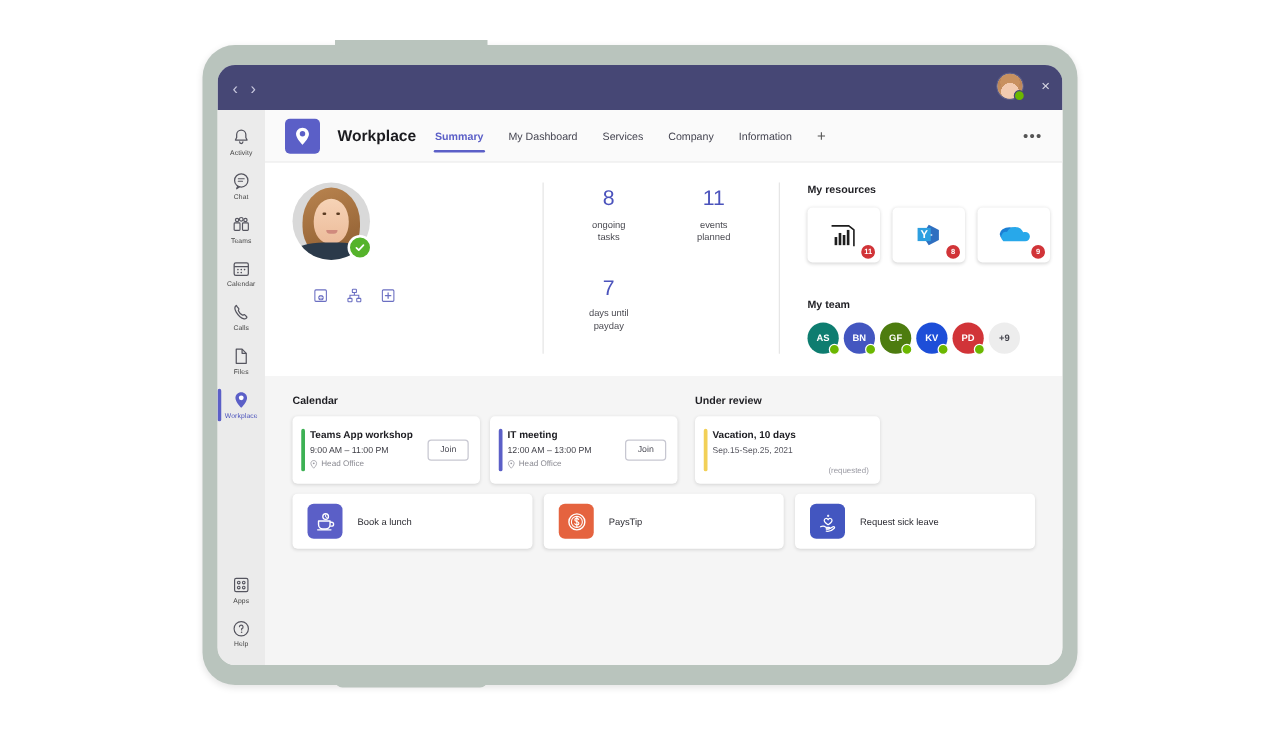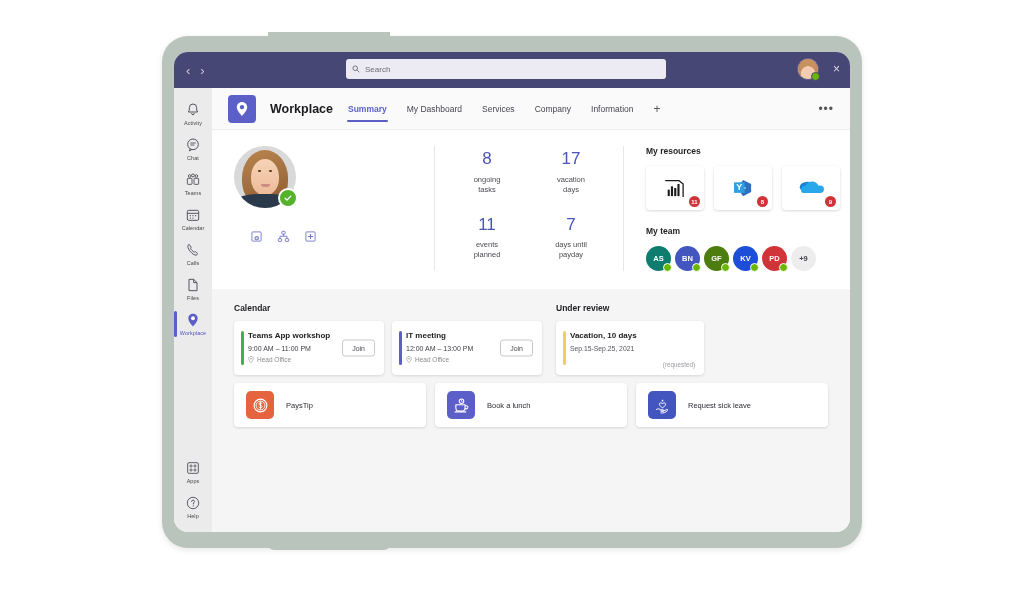--- a/index.html
+++ b/index.html
@@ -317,13 +317,6 @@
       <span class="nav-arrow">›</span>
     </div>
 
-    <div class="searchbar">
-      <svg width="8" height="8" viewBox="0 0 16 16">
-        <circle cx="6.5" cy="6.5" r="4.6" fill="none" stroke="#4a4a55" stroke-width="1.4"></circle>
-        <line x1="10" y1="10" x2="14" y2="14" stroke="#4a4a55" stroke-width="1.4" stroke-linecap="round"></line>
-      </svg>
-      <span class="search-placeholder">Search</span>
-    </div>
 
     <div class="title-right">
       <div class="tb-avatar">

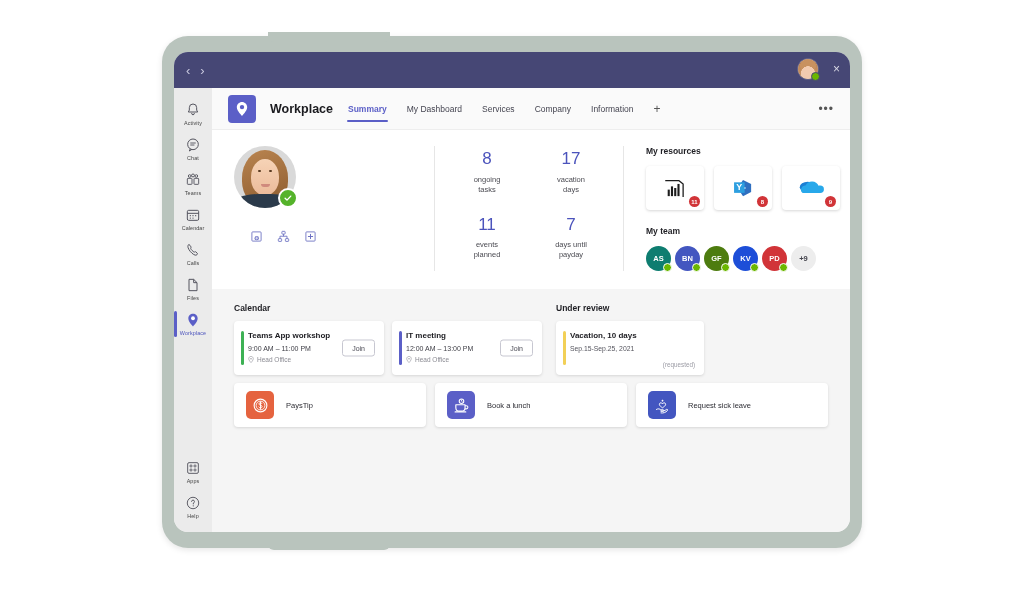--- a/index.html
+++ b/index.html
@@ -490,13 +490,6 @@
               </div>
             </div>
             <div class="stat">
-              <div class="num">17</div>
-              <div class="cap">
-                <span>vacation</span><br>
-                <span>days</span>
-              </div>
-            </div>
-            <div class="stat">
               <div class="num">11</div>
               <div class="cap">
                 <span>events</span><br>

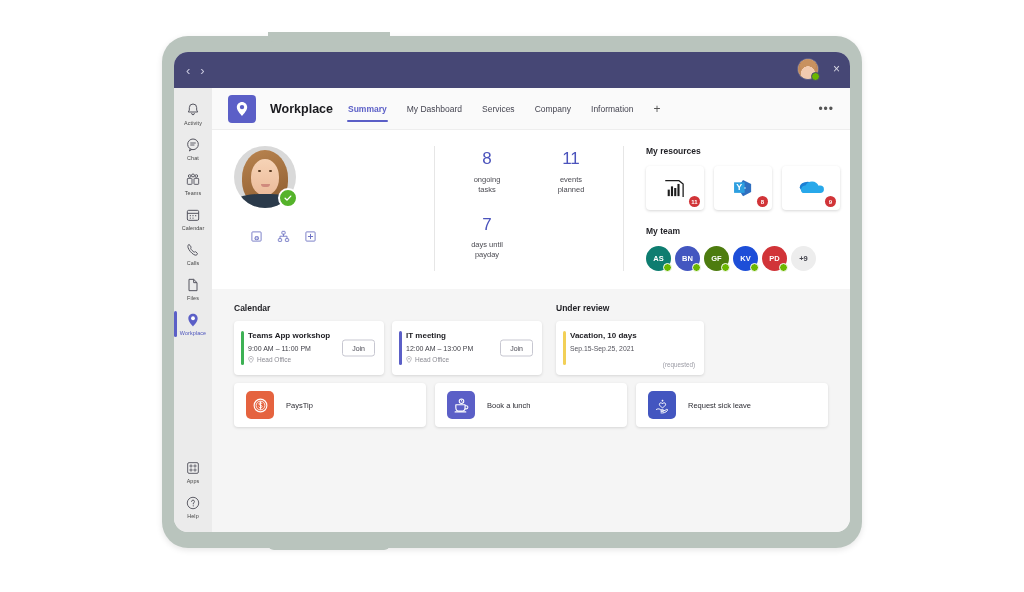--- a/index.html
+++ b/index.html
@@ -241,7 +241,7 @@
     font-size: 6px; display: flex; align-items: center; justify-content: center;
     font-weight: bold;
   }
-  .team-title { margin-top: 16px; }
+  .team-title { margin-top: 28px; }
   .team-row { display: flex; gap: 4px; margin-top: 10px; }
   .tavatar {
     width: 25px; height: 25px; border-radius: 50%;

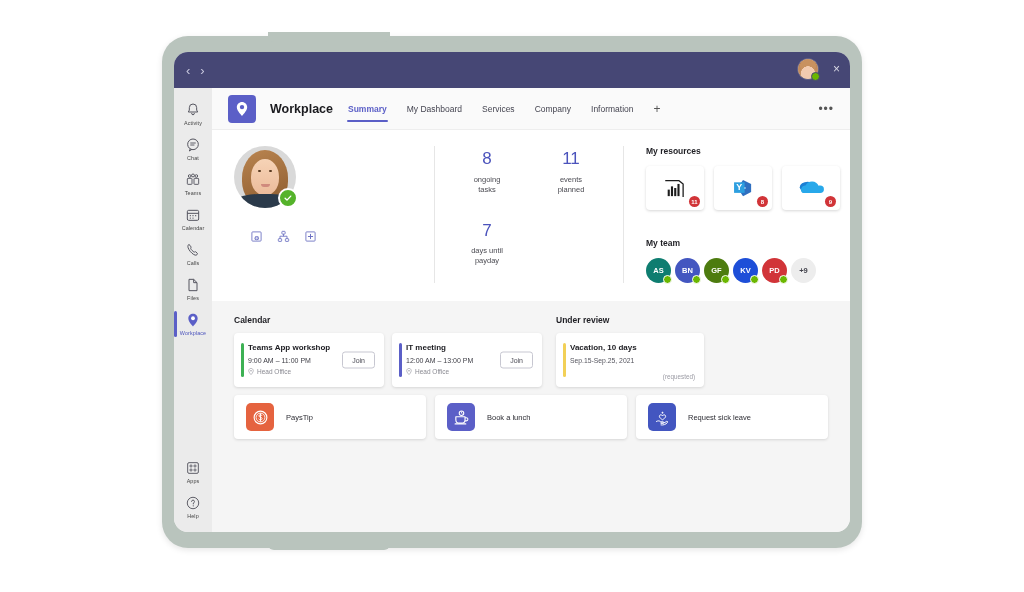--- a/index.html
+++ b/index.html
@@ -619,18 +619,6 @@
           <div class="svc-row">
 
             <div class="svc-card">
-              <div class="svc-ico" style="background:#e5633f">
-                <svg width="17" height="17" viewBox="0 0 24 24">
-                  <circle cx="12" cy="12" r="9" fill="none" stroke="#fff" stroke-width="1.6"></circle>
-                  <circle cx="12" cy="12" r="6.2" fill="none" stroke="#fff" stroke-width="1.2"></circle>
-                  <path d="M14 9.3c-.5-.8-1.3-1.2-2.2-1.2-1.2 0-2.1.7-2.1 1.7 0 2.3 4.6 1.3 4.6 3.7 0 1.1-1 1.8-2.3 1.8-1 0-1.9-.4-2.4-1.2" fill="none" stroke="#fff" stroke-width="1.3" stroke-linecap="round"></path>
-                  <path d="M12 6.6v10.8" stroke="#fff" stroke-width="1.3" stroke-linecap="round"></path>
-                </svg>
-              </div>
-              <div class="svc-lbl">PaysTip</div>
-            </div>
-
-            <div class="svc-card">
               <div class="svc-ico" style="background:#5b5fc7">
                 <svg width="17" height="17" viewBox="0 0 24 24">
                   <path d="M4 11h13v4a5 5 0 0 1-5 5H9a5 5 0 0 1-5-5z" fill="none" stroke="#fff" stroke-width="1.6" stroke-linejoin="round"></path>
@@ -643,6 +631,18 @@
               <div class="svc-lbl">Book a lunch</div>
             </div>
 
+            <div class="svc-card">
+              <div class="svc-ico" style="background:#e5633f">
+                <svg width="17" height="17" viewBox="0 0 24 24">
+                  <circle cx="12" cy="12" r="9" fill="none" stroke="#fff" stroke-width="1.6"></circle>
+                  <circle cx="12" cy="12" r="6.2" fill="none" stroke="#fff" stroke-width="1.2"></circle>
+                  <path d="M14 9.3c-.5-.8-1.3-1.2-2.2-1.2-1.2 0-2.1.7-2.1 1.7 0 2.3 4.6 1.3 4.6 3.7 0 1.1-1 1.8-2.3 1.8-1 0-1.9-.4-2.4-1.2" fill="none" stroke="#fff" stroke-width="1.3" stroke-linecap="round"></path>
+                  <path d="M12 6.6v10.8" stroke="#fff" stroke-width="1.3" stroke-linecap="round"></path>
+                </svg>
+              </div>
+              <div class="svc-lbl">PaysTip</div>
+            </div>
+
 
             <div class="svc-card">
               <div class="svc-ico" style="background:#4356c0">

